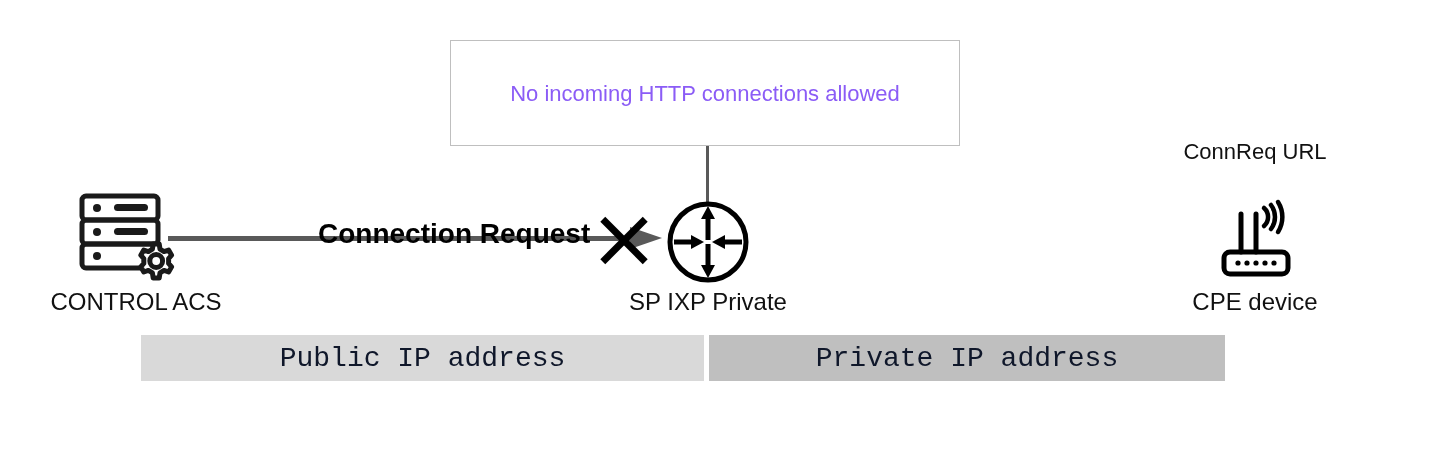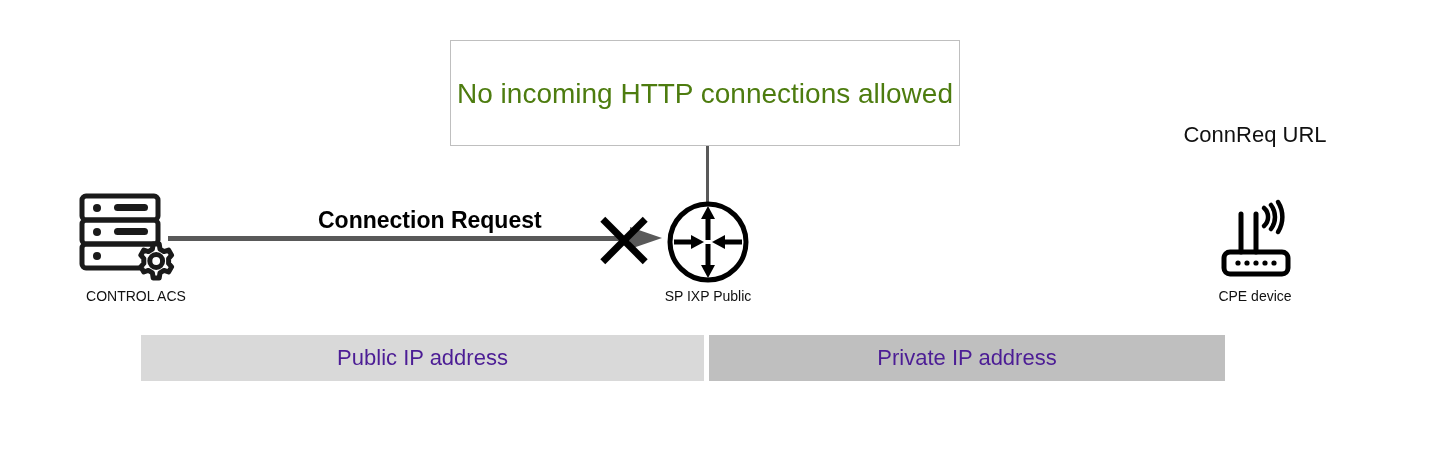--- a/index.html
+++ b/index.html
@@ -38,9 +38,9 @@
     justify-content: center;
   }
   .callout-line {
-    font-size: 28px;
+    font-size: 22px;
     line-height: 31px;
-    color: #4d7c0f;
+    color: #8b5cf6;
     white-space: nowrap;
   }
 

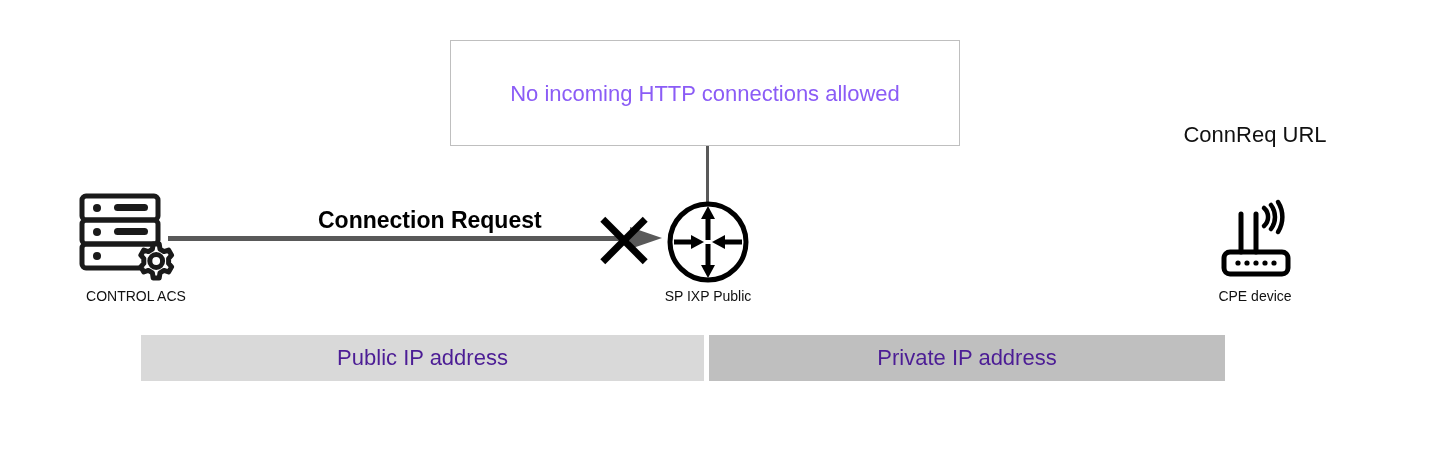--- a/index.html
+++ b/index.html
@@ -119,6 +119,7 @@
     line-height: 30px;
     color: #111111;
     white-space: nowrap;
+    margin-top: 17px;
   }
 
   

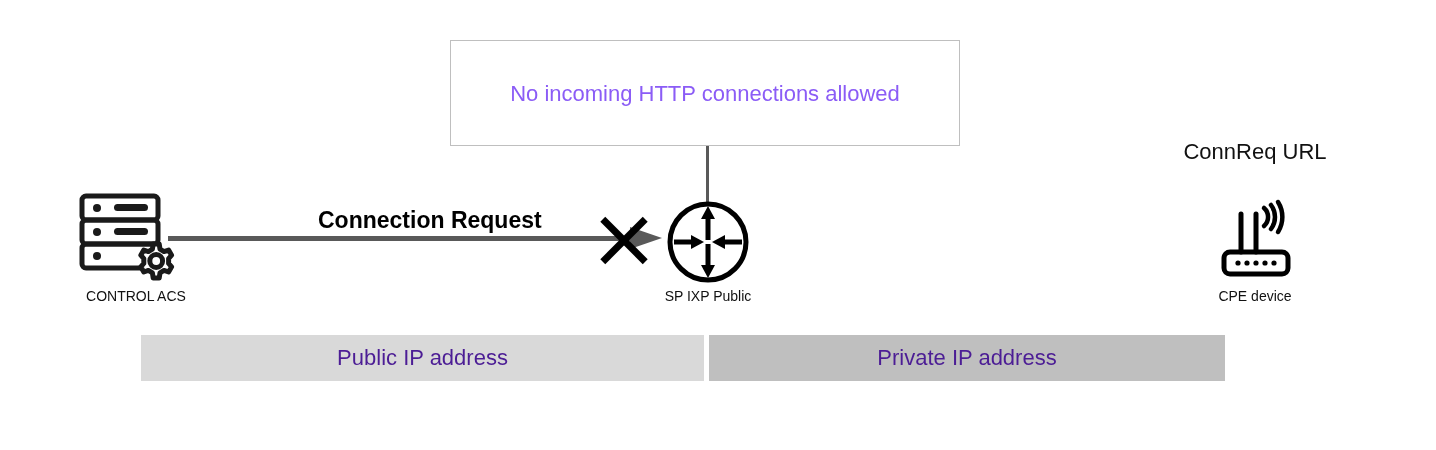--- a/index.html
+++ b/index.html
@@ -126,8 +126,8 @@
   .conn-req-label {
     position: absolute;
     left: 318px;
-    top: 207px;
-    font-size: 23px;
+    top: 218px;
+    font-size: 28px;
     font-weight: bold;
     color: #000000;
     white-space: nowrap;

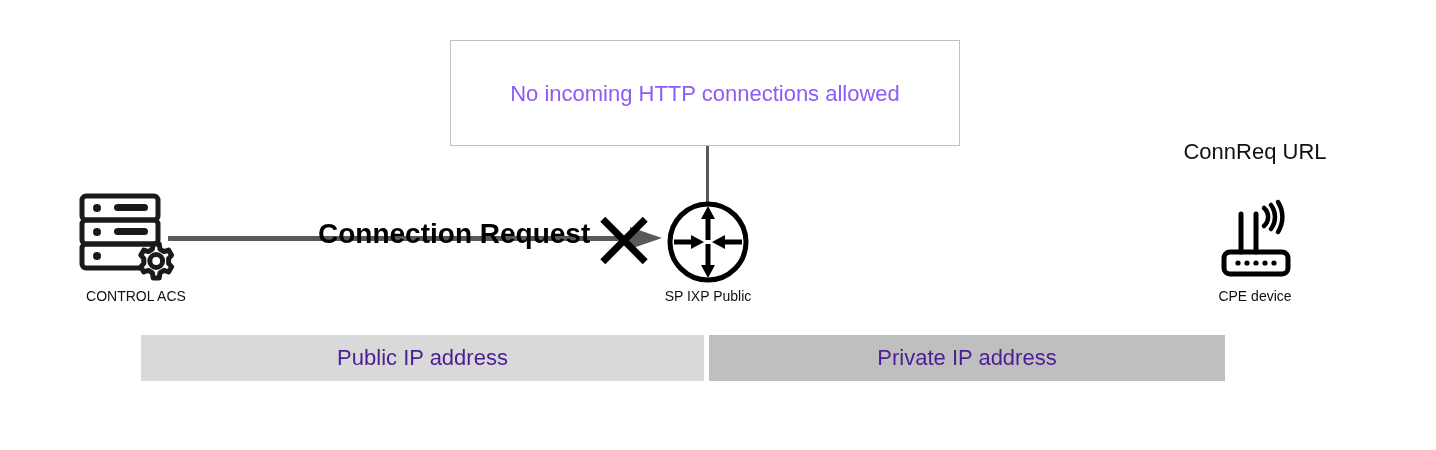--- a/index.html
+++ b/index.html
@@ -97,7 +97,7 @@
   
   .node-label {
     position: absolute;
-    font-size: 14px;
+    font-size: 24px;
     color: #111111;
     white-space: nowrap;
     text-align: center;

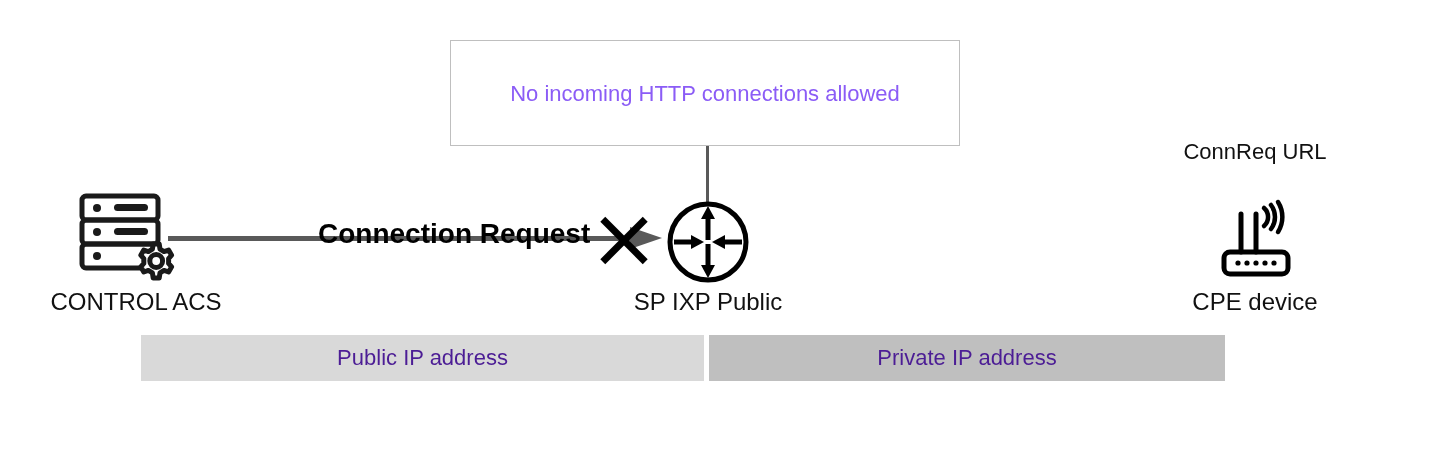--- a/index.html
+++ b/index.html
@@ -252,7 +252,7 @@
   </div>
 
   <div class="node-label lbl-acs">CONTROL ACS</div>
-  <div class="node-label lbl-router">SP IXP Public</div>
+  <div class="node-label lbl-router">SP IXP Private</div>
   <div class="node-label lbl-cpe">CPE device</div>
 
   <div class="connreq">

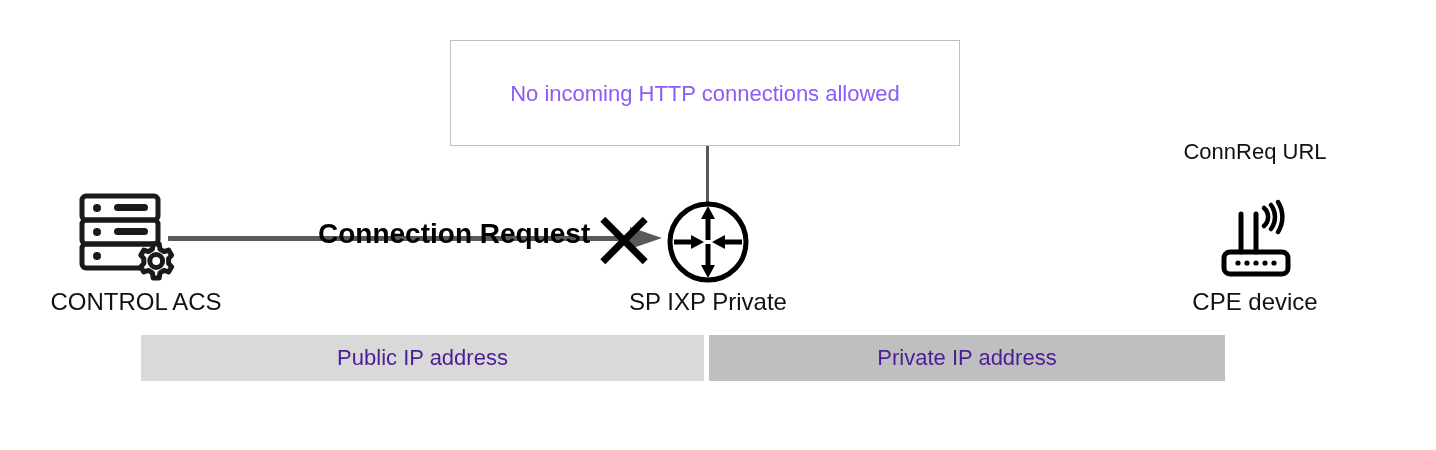--- a/index.html
+++ b/index.html
@@ -161,9 +161,10 @@
     background: #bfbfbf;
   }
   .band span {
-    font-size: 22px;
-    color: #4c1d95;
-    white-space: nowrap;
+    font-size: 28px;
+    color: #0f172a;
+    white-space: nowrap;
+    font-family: Liberation Mono, monospace;
   }
 </style>
 </head>

